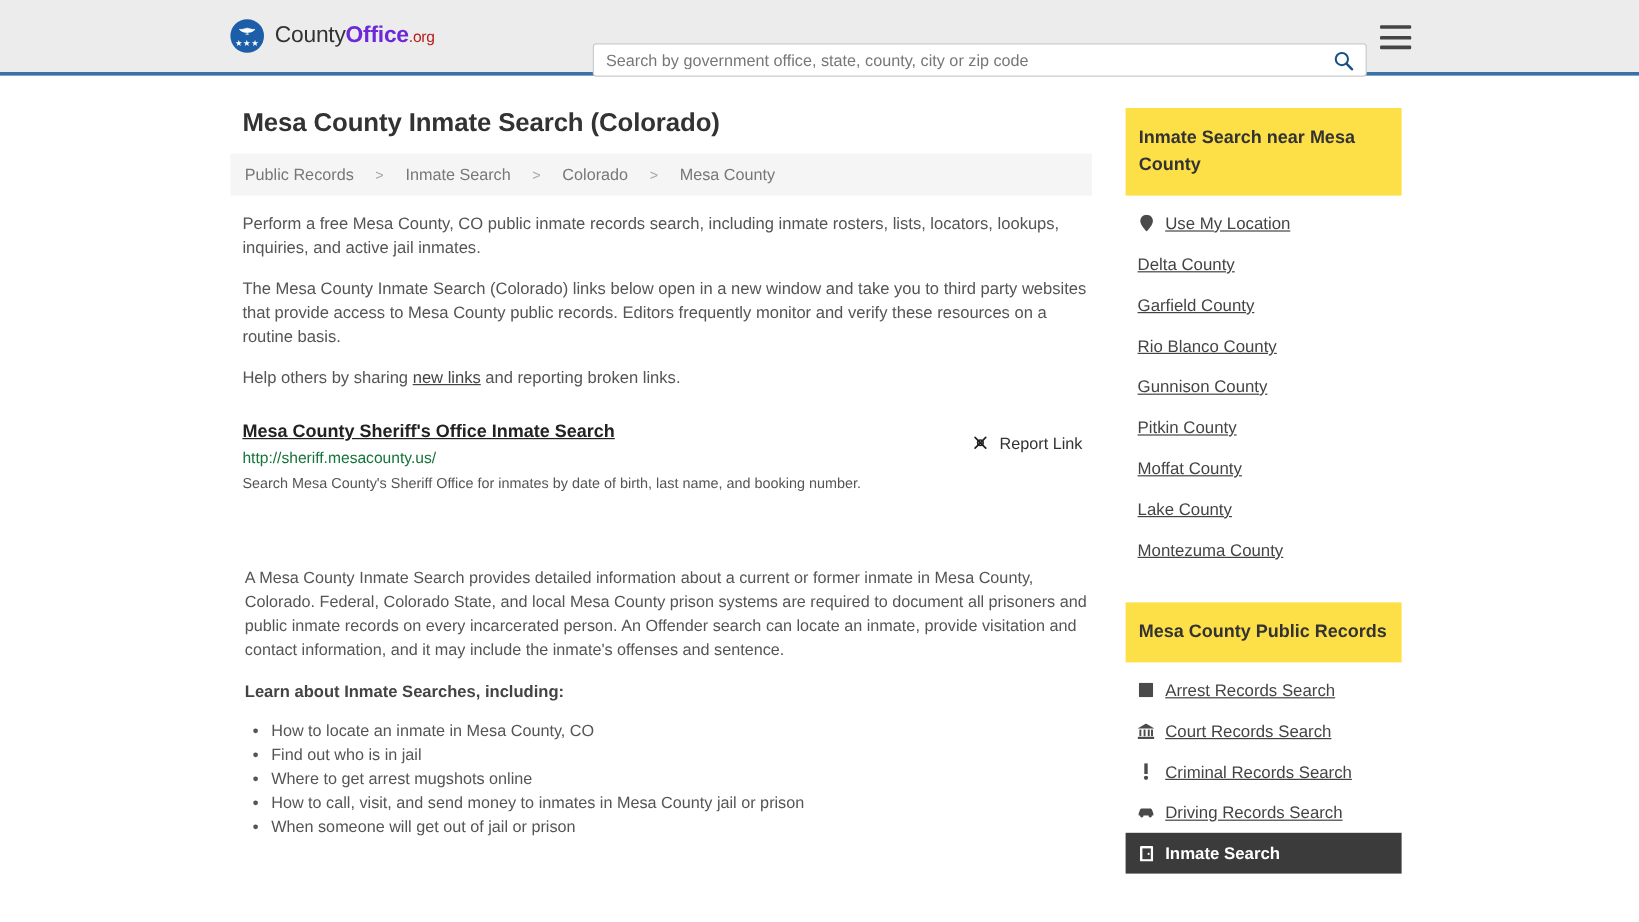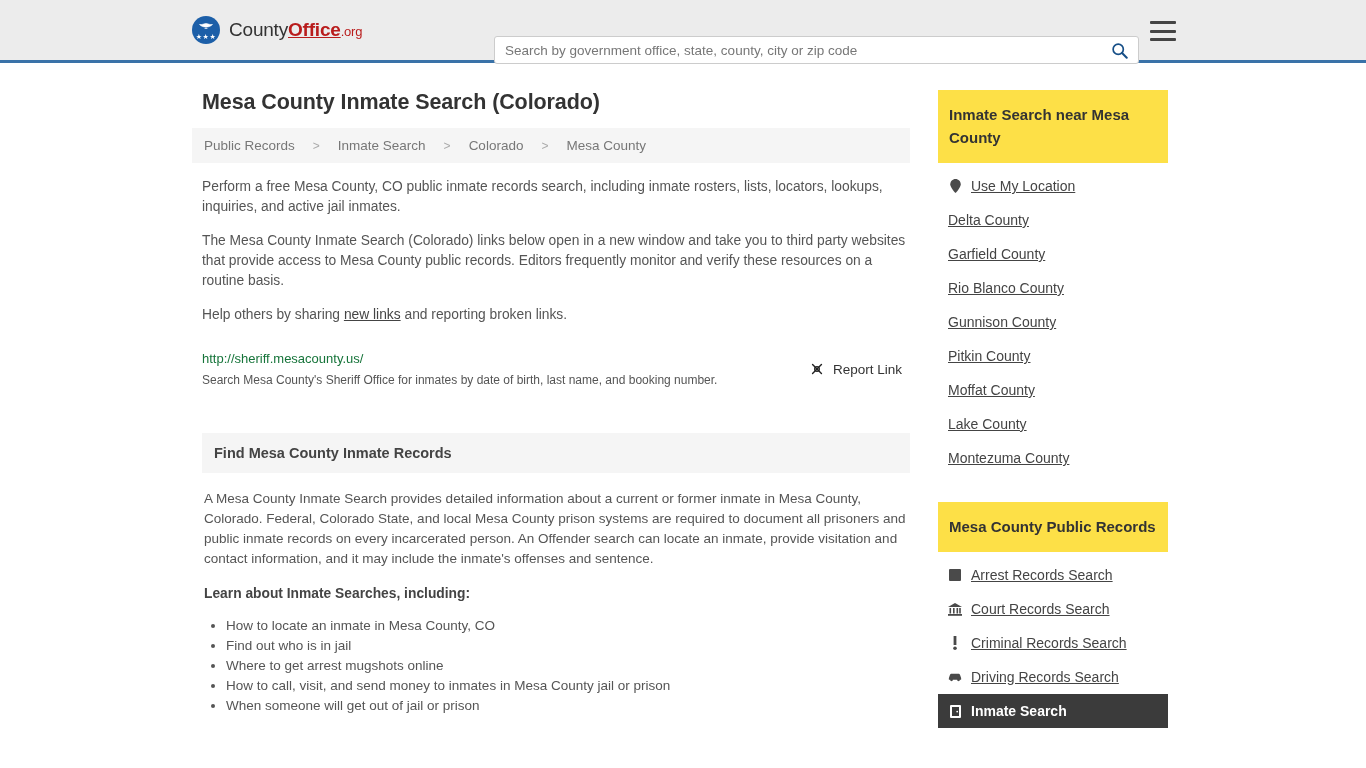--- a/index.html
+++ b/index.html
@@ -57,7 +57,7 @@
     letter-spacing: -0.2px;
     white-space: nowrap;
   }
-  .brand-text .bold-blue { color: #b91c1c; font-weight: bold; text-decoration: underline; }
+  .brand-text .bold-blue { color: #6d28d9; font-weight: bold; }
   .brand-text .dot-org { font-size: 13px; color: #b91c1c; }
 
   .search-wrap {

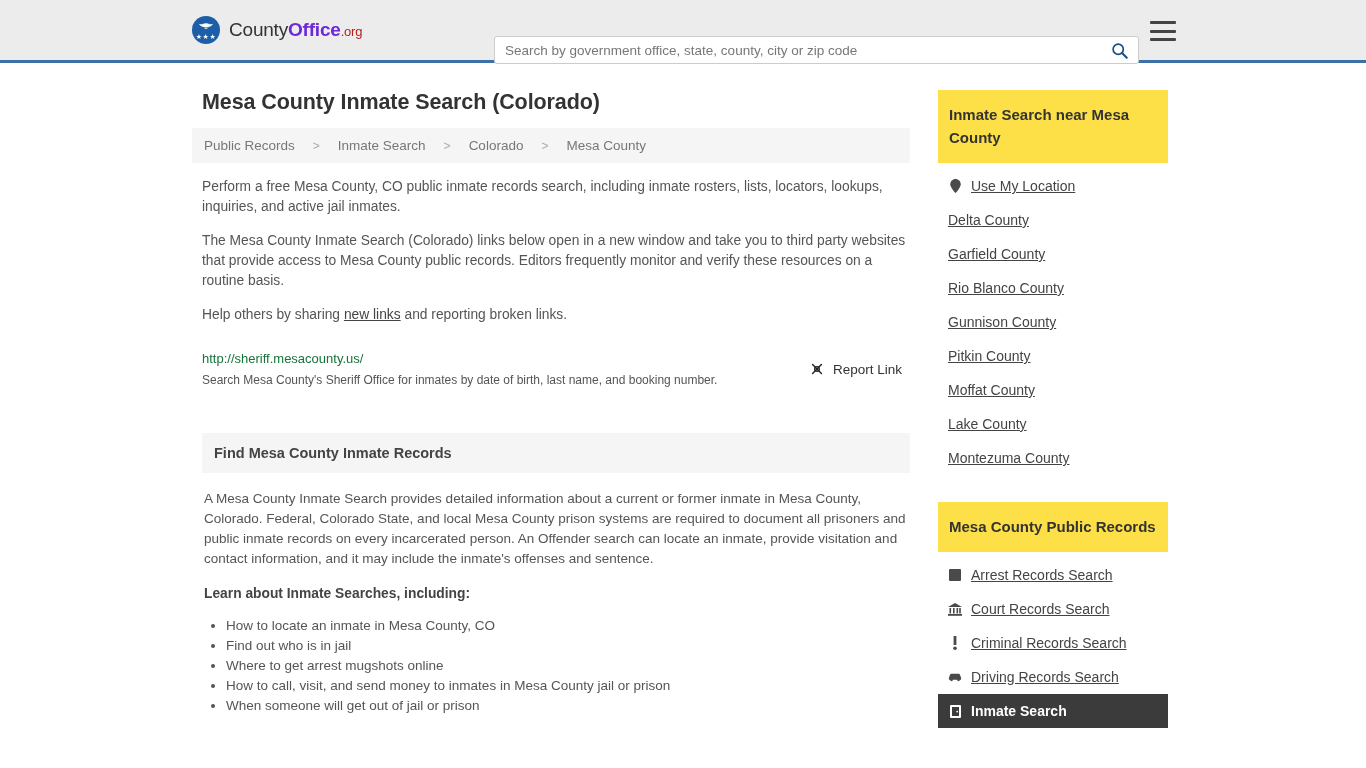--- a/index.html
+++ b/index.html
@@ -320,6 +320,7 @@
     <p class="body-text"><span>Help others by sharing </span><a href="#">new links</a><span> and reporting broken links.</span></p>
 
     <div class="result-block">
+      <a class="result-title" href="#">Mesa County Sheriff's Office Inmate Search</a>
       <div class="report-link">
         <svg width="16" height="16" viewBox="0 0 18 18">
           <path d="M4 4 C7 7 11 11 14 14" stroke="#222" stroke-width="1.6" fill="none" stroke-linecap="round"></path>

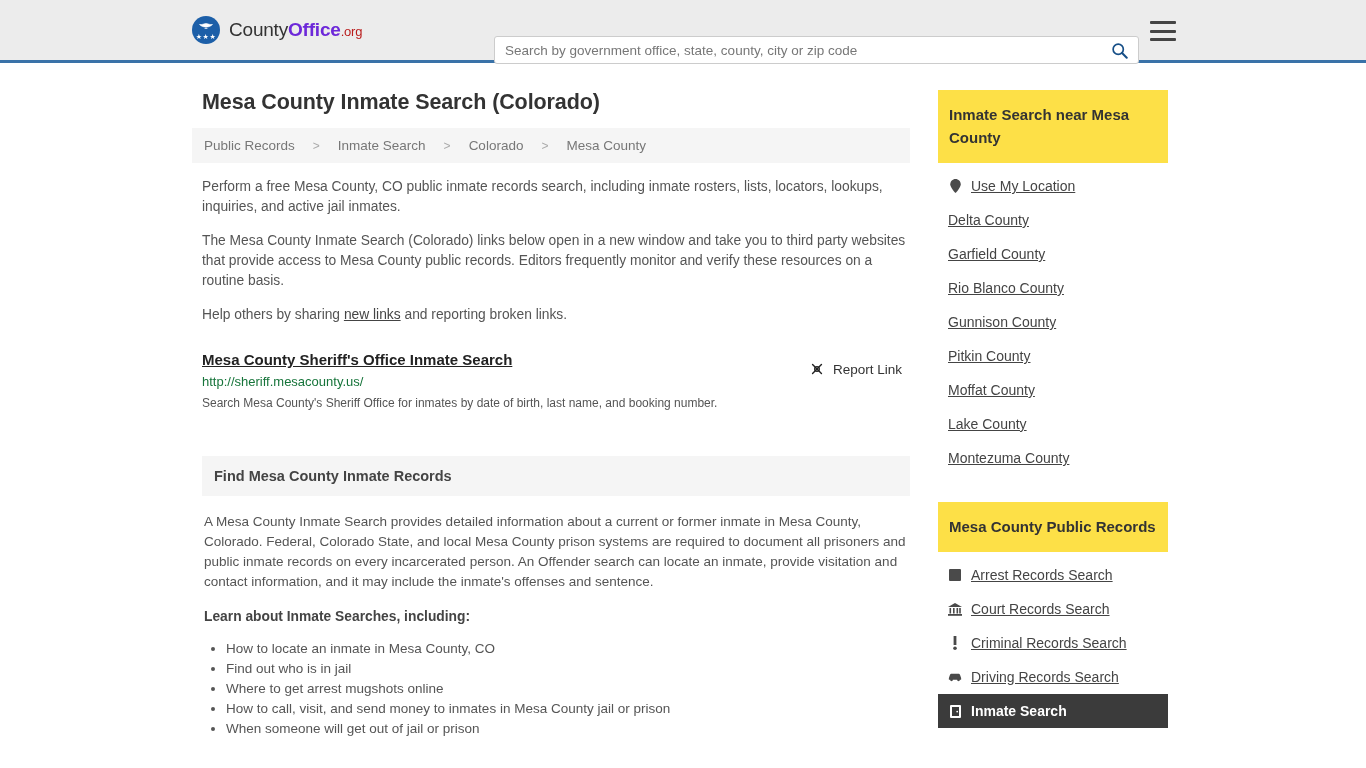--- a/index.html
+++ b/index.html
@@ -334,7 +334,6 @@
     </div>
 
     <div class="section">
-      <div class="section-header">Find Mesa County Inmate Records</div>
       <div class="section-body">
         <p>A Mesa County Inmate Search provides detailed information about a current or former inmate in Mesa County, Colorado. Federal, Colorado State, and local Mesa County prison systems are required to document all prisoners and public inmate records on every incarcerated person. An Offender search can locate an inmate, provide visitation and contact information, and it may include the inmate's offenses and sentence.</p>
         <p class="section-subhead">Learn about Inmate Searches, including:</p>

